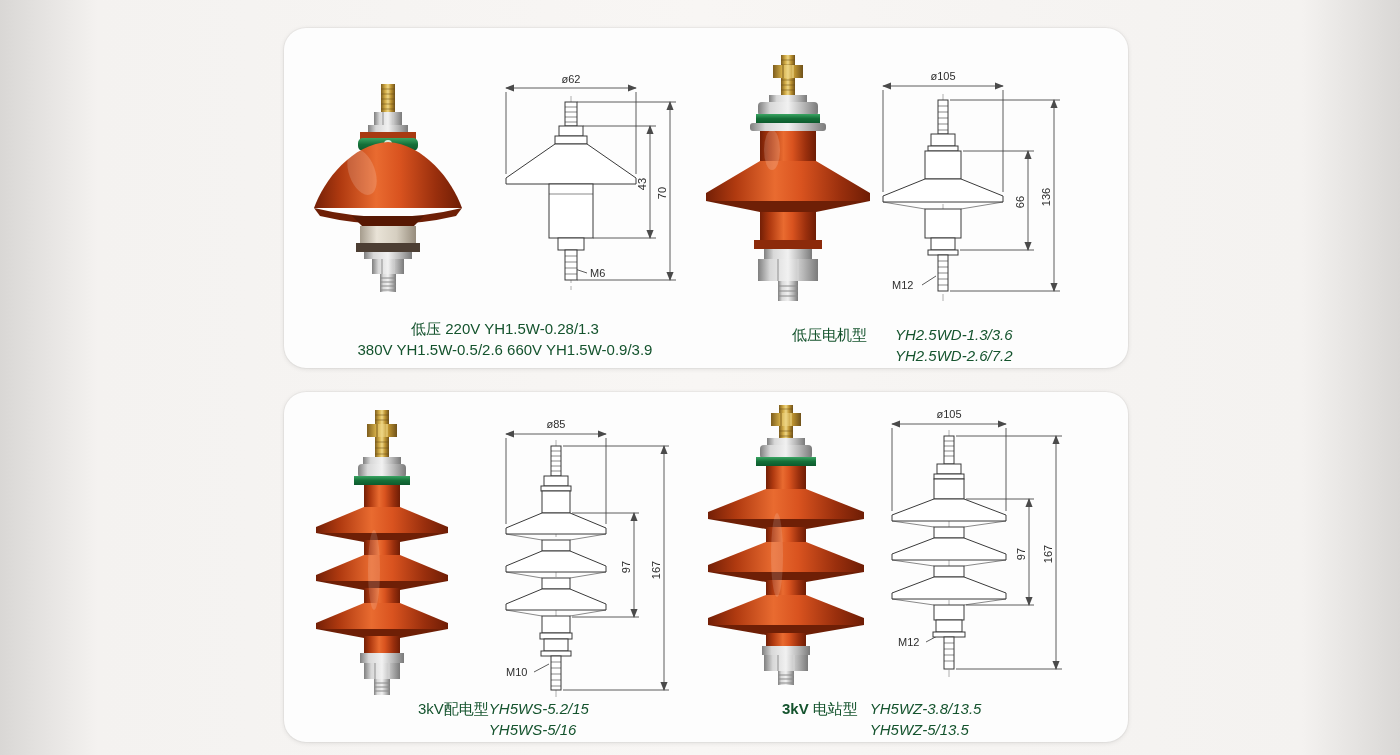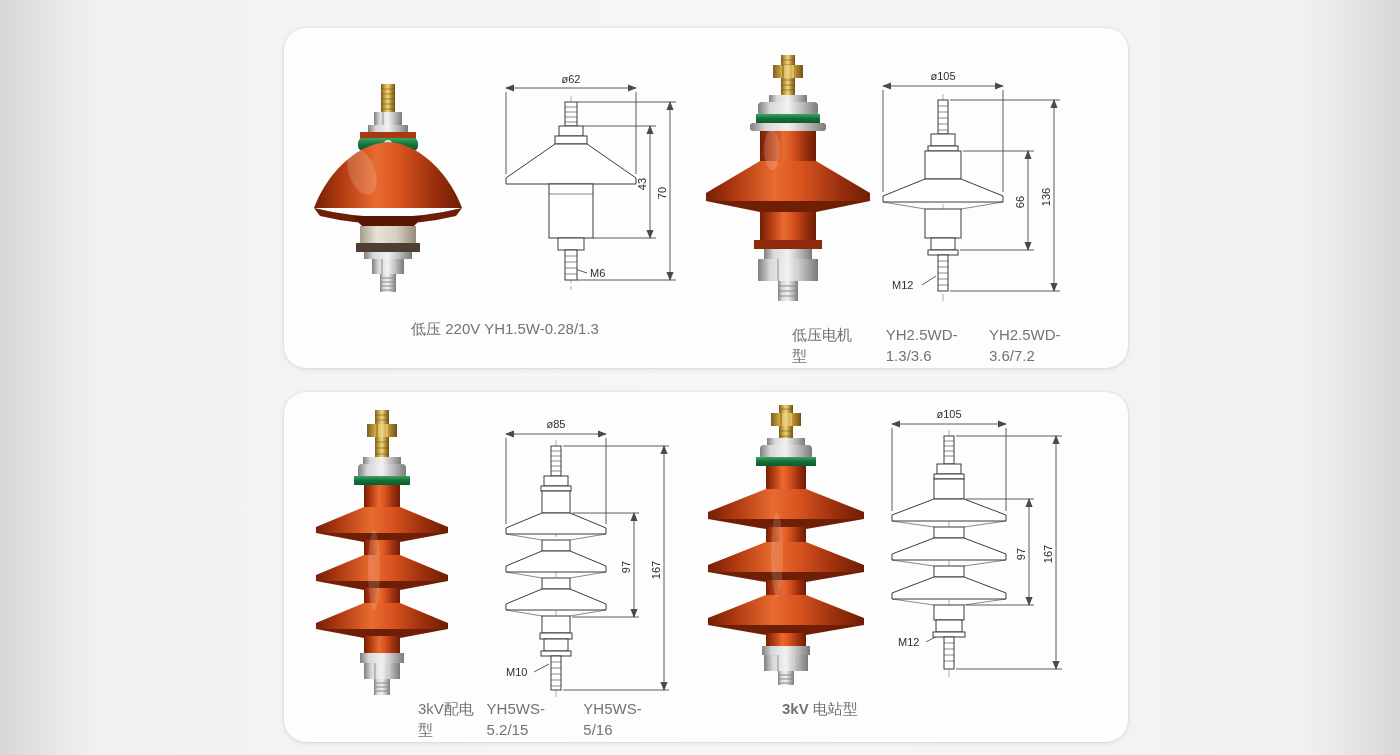--- a/index.html
+++ b/index.html
@@ -15,7 +15,7 @@
   .panel-top{left:284px;top:28px;width:844px;height:340px;}
   .panel-bottom{left:284px;top:392px;width:844px;height:350px;}
   .abs{position:absolute;}
-  .caption{position:absolute;font-size:15px;line-height:21px;color:#737373;}
+  .caption{position:absolute;font-size:15px;line-height:21px;color:#14532d;}
   .cap1{left:330px;top:318px;width:350px;text-align:center;}
   .cap2{left:792px;top:324px;width:300px;display:flex;align-items:flex-start;gap:28px;}
   .cap3{left:418px;top:698px;width:250px;display:flex;align-items:flex-start;gap:0;}

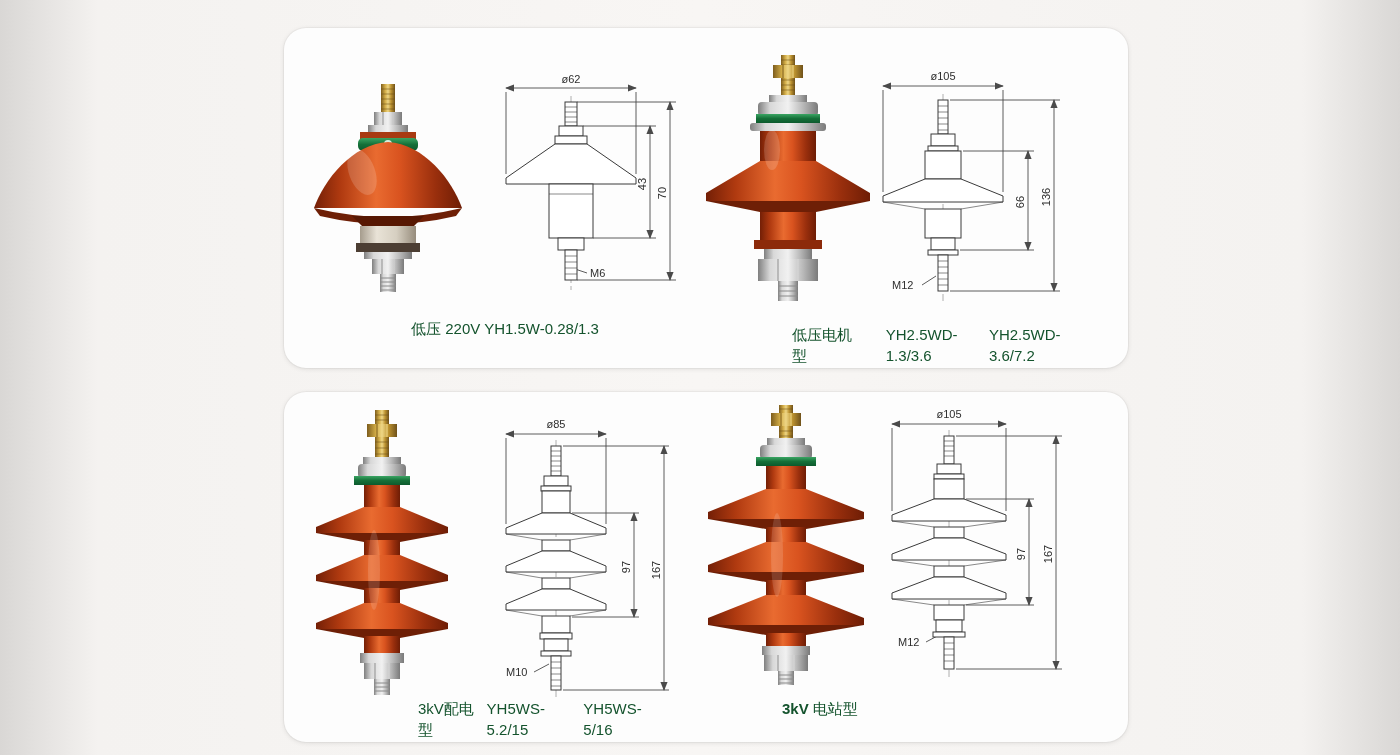--- a/index.html
+++ b/index.html
@@ -20,7 +20,7 @@
   .cap2{left:792px;top:324px;width:300px;display:flex;align-items:flex-start;gap:28px;}
   .cap3{left:418px;top:698px;width:250px;display:flex;align-items:flex-start;gap:0;}
   .cap4{left:782px;top:698px;width:270px;display:flex;align-items:flex-start;gap:12px;}
-  .caption .lines{display:flex;flex-direction:row;}
+  .caption .lines{display:flex;flex-direction:column;font-style:italic;}
   .caption .prefix b{margin-right:4px;}
   svg text{font-family:"Liberation Sans",sans-serif;}
 </style>

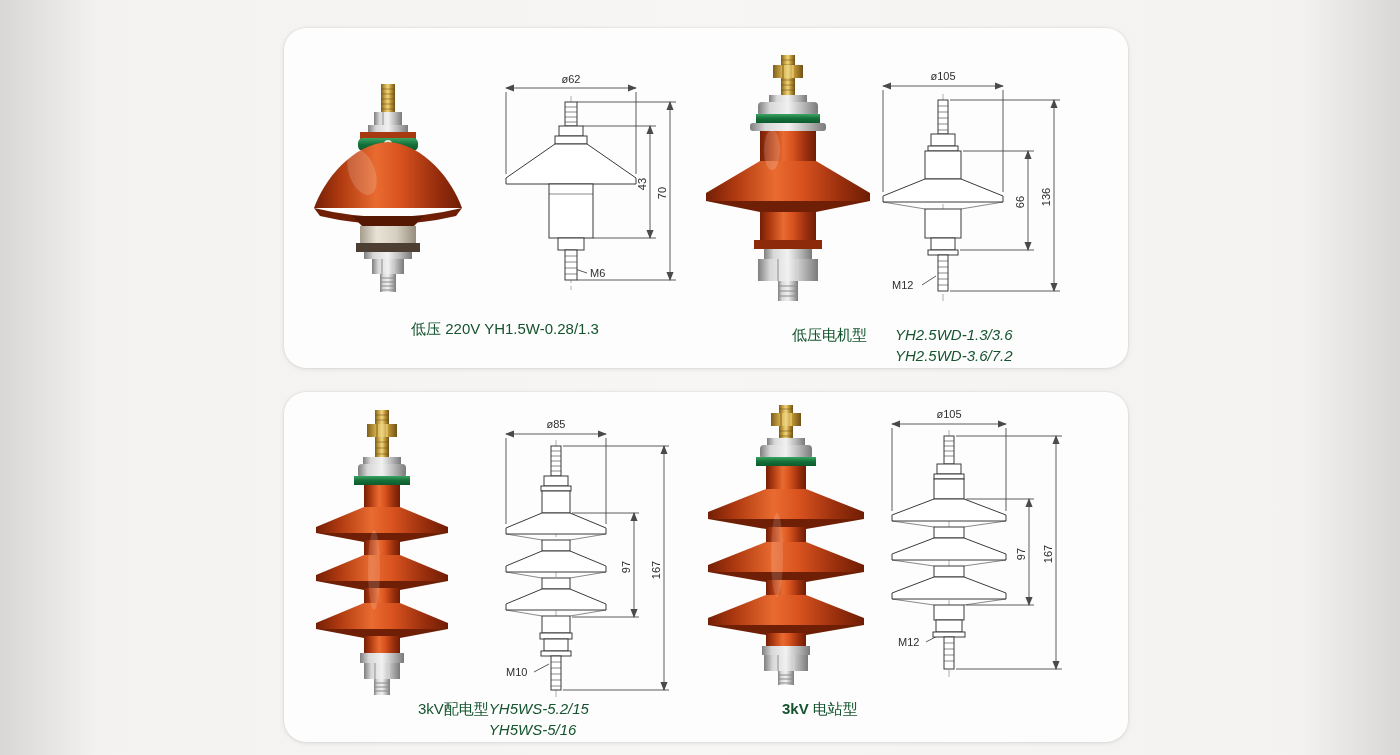--- a/index.html
+++ b/index.html
@@ -320,6 +320,7 @@
 
 <div class="caption cap1">
   <div>低压  220V  YH1.5W-0.28/1.3</div>
+  <div>380V  YH1.5W-0.5/2.6   660V YH1.5W-0.9/3.9</div>
 </div>
 
 <div class="caption cap2">

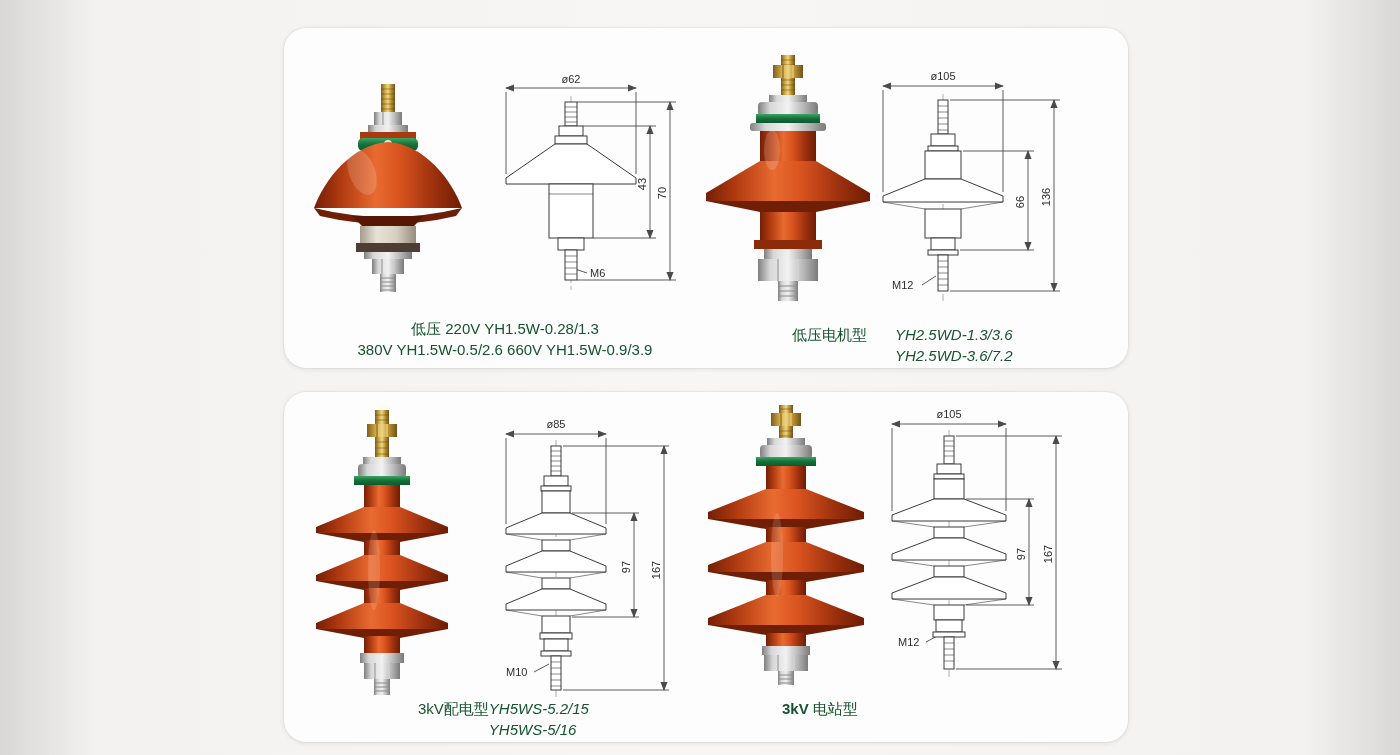--- a/index.html
+++ b/index.html
@@ -327,7 +327,7 @@
   <span class="prefix">低压电机型</span>
   <div class="lines">
     <div>YH2.5WD-1.3/3.6</div>
-    <div>YH2.5WD-3.6/7.2</div>
+    <div>YH2.5WD-2.6/7.2</div>
   </div>
 </div>
 

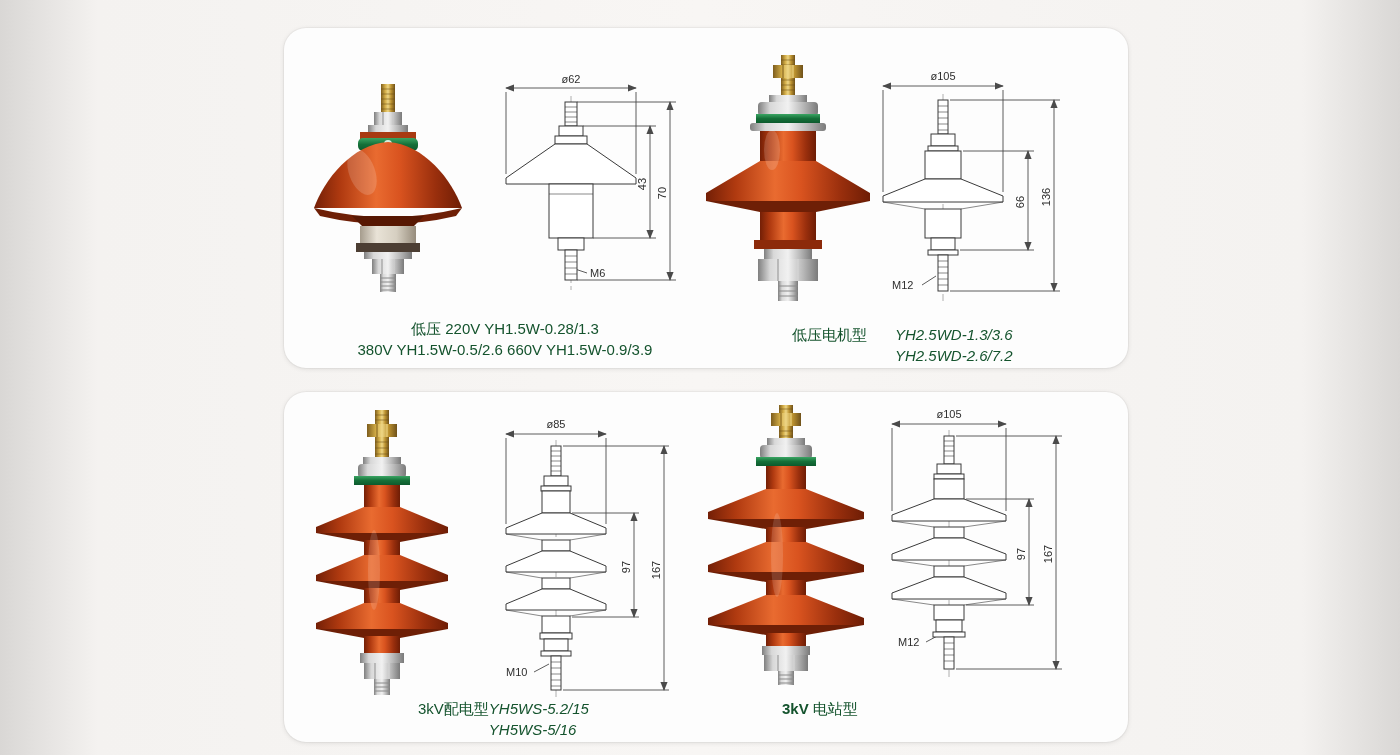--- a/index.html
+++ b/index.html
@@ -341,6 +341,10 @@
 
 <div class="caption cap4">
   <span class="prefix"><b>3kV</b><span>电站型</span></span>
+  <div class="lines">
+    <div>YH5WZ-3.8/13.5</div>
+    <div>YH5WZ-5/13.5</div>
+  </div>
 </div>
 
 </body></html>

